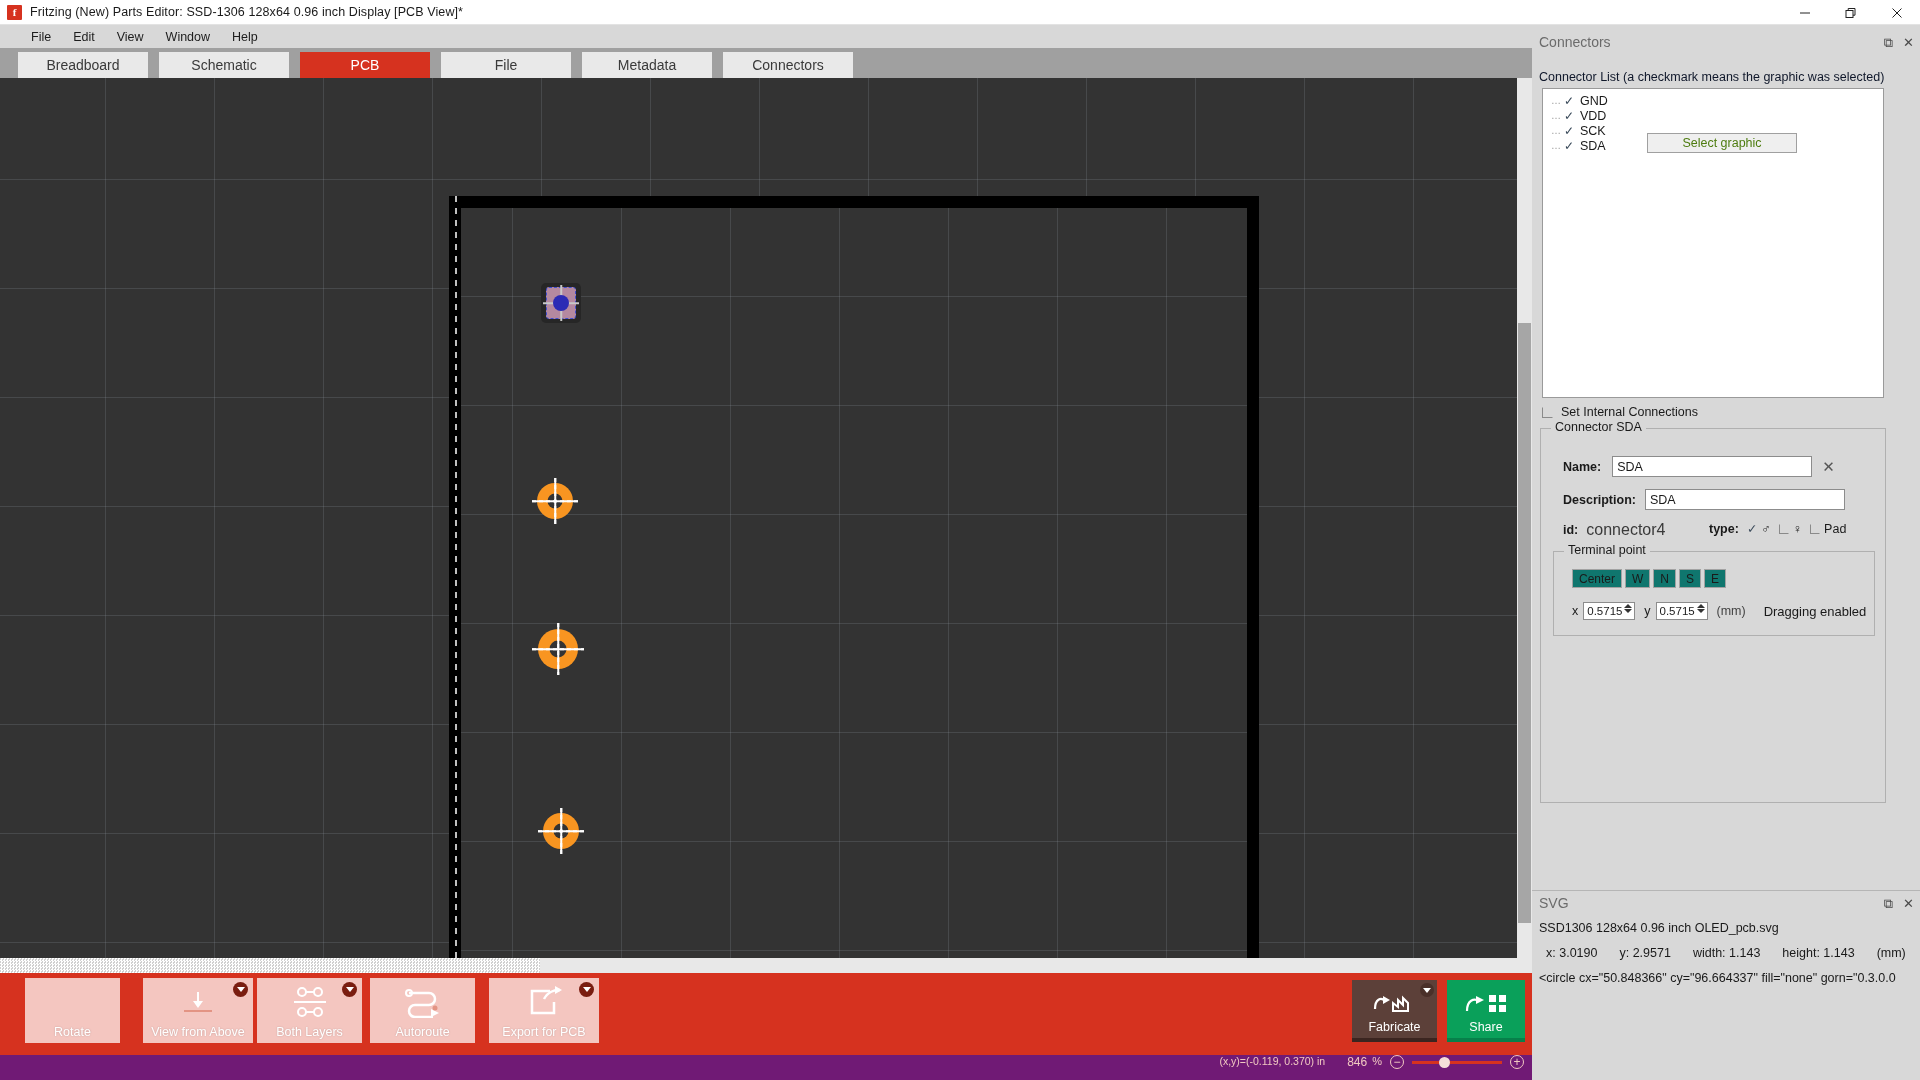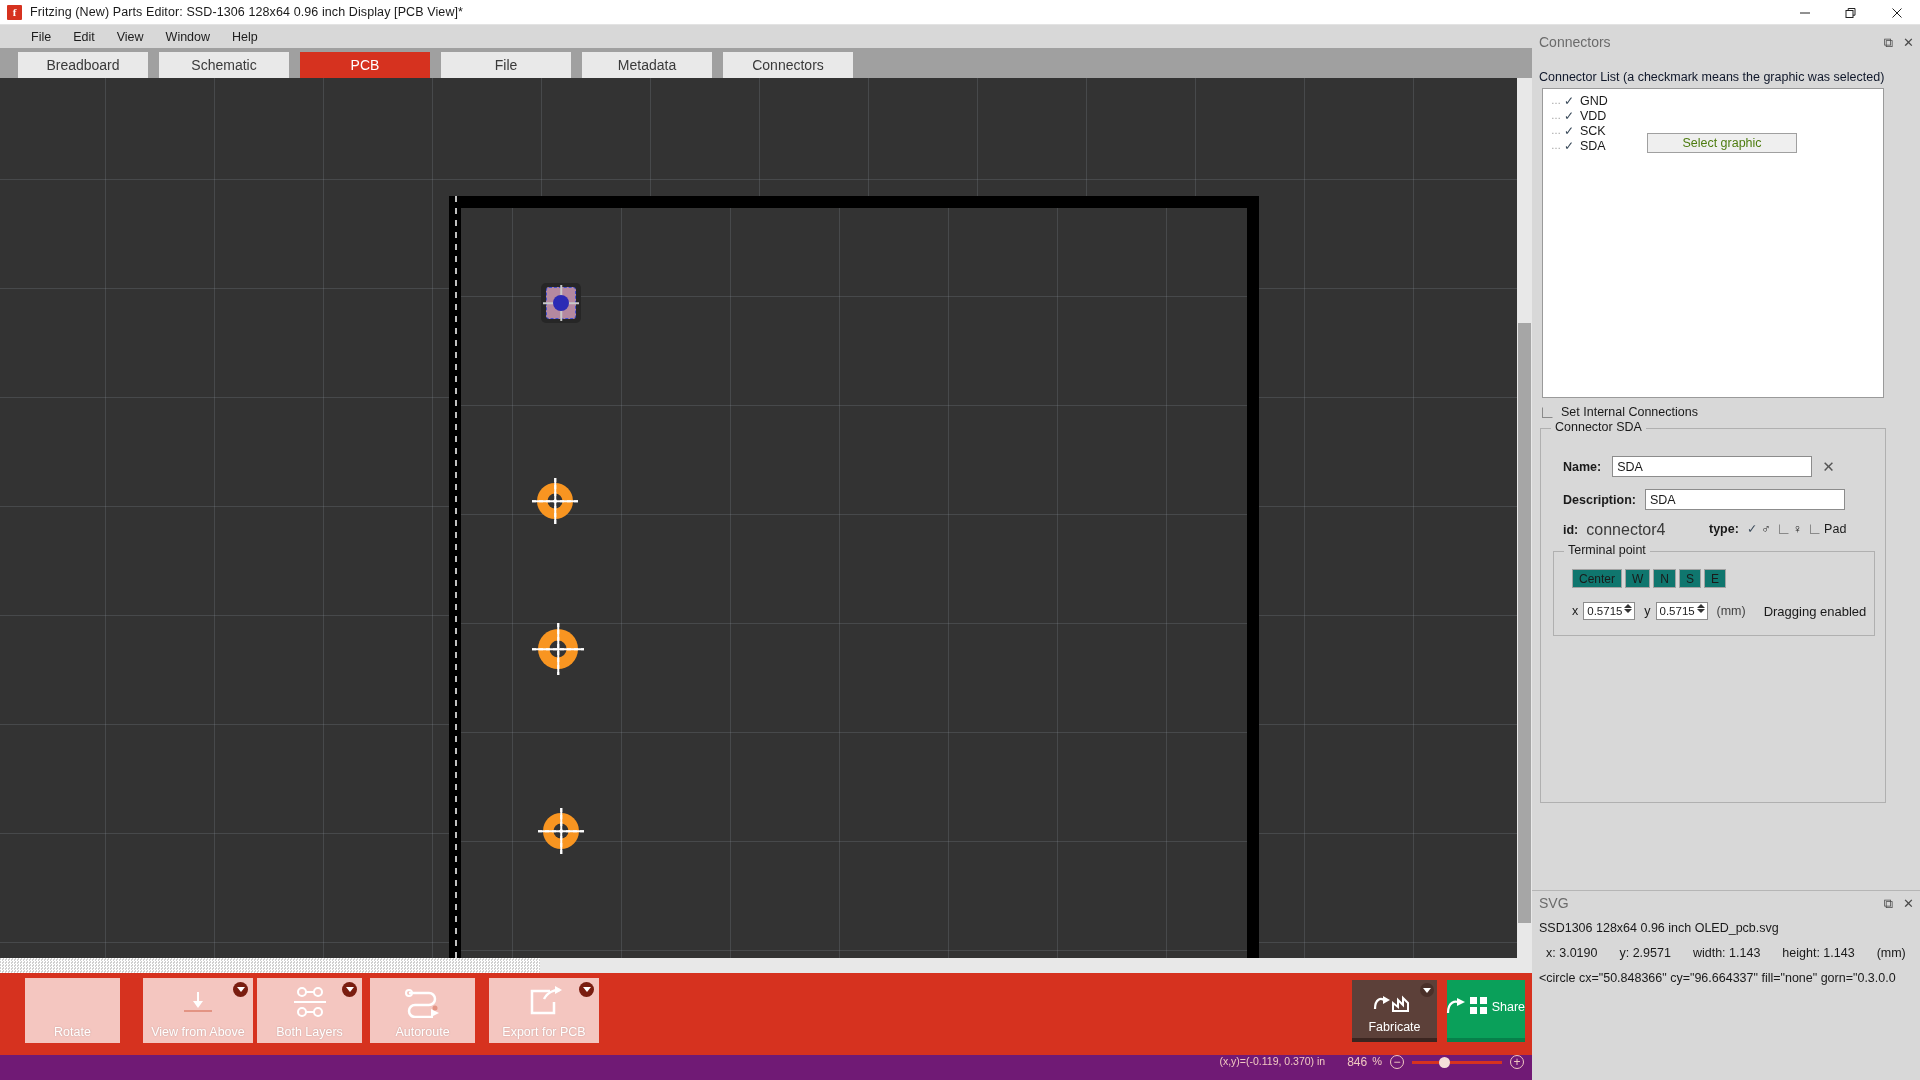--- a/index.html
+++ b/index.html
@@ -178,7 +178,7 @@
   #share-btn {
     position:absolute; left:1447px; top:7px; width:78px; height:62px;
     background:#0aa05a; color:#fff; font-size:12.5px;
-    display:flex;flex-direction:row;align-items:center;justify-content:flex-end;
+    display:flex;flex-direction:column;align-items:center;justify-content:flex-end;
     padding-bottom:4px; border-bottom:4px solid #07804a;
   }
   #statusbar {

